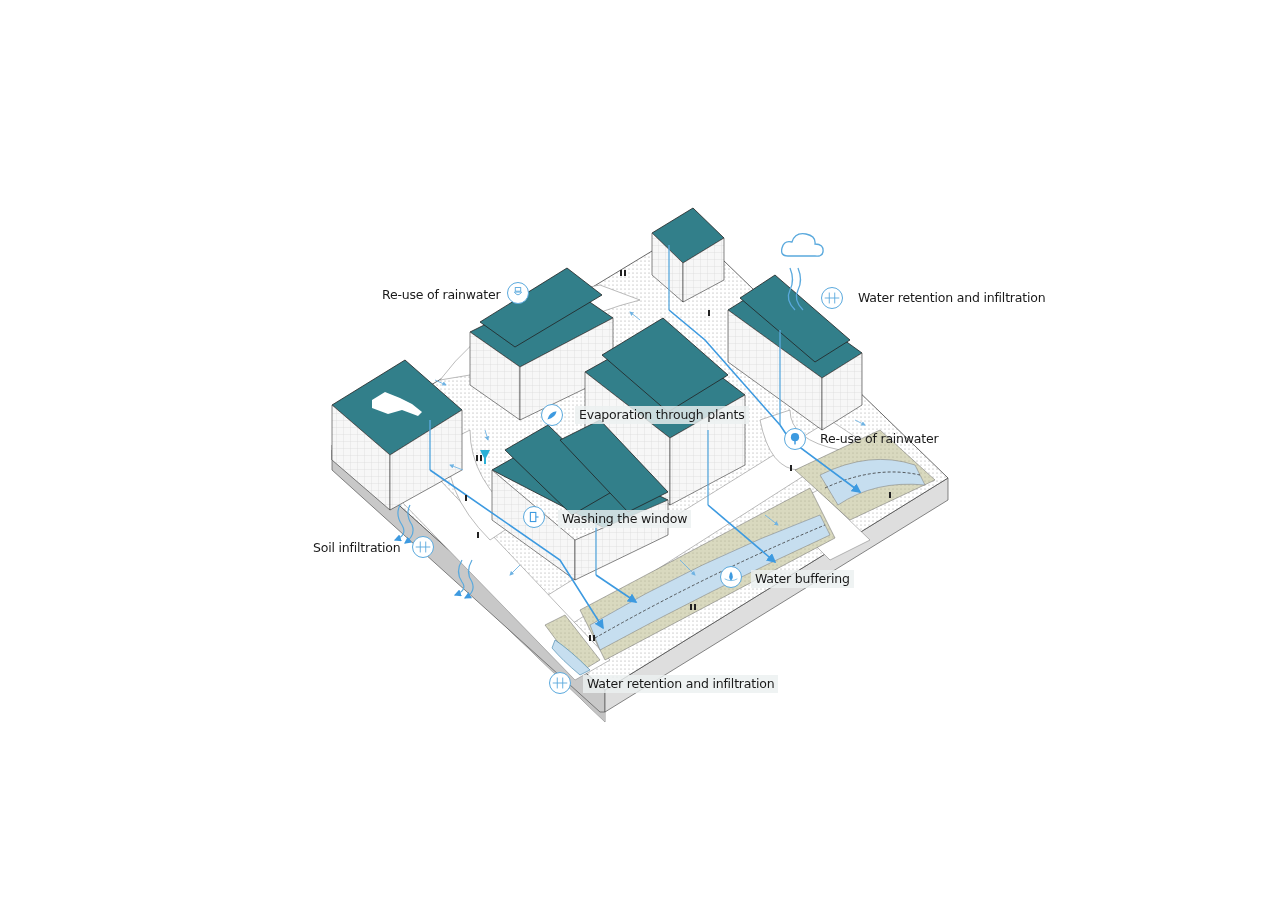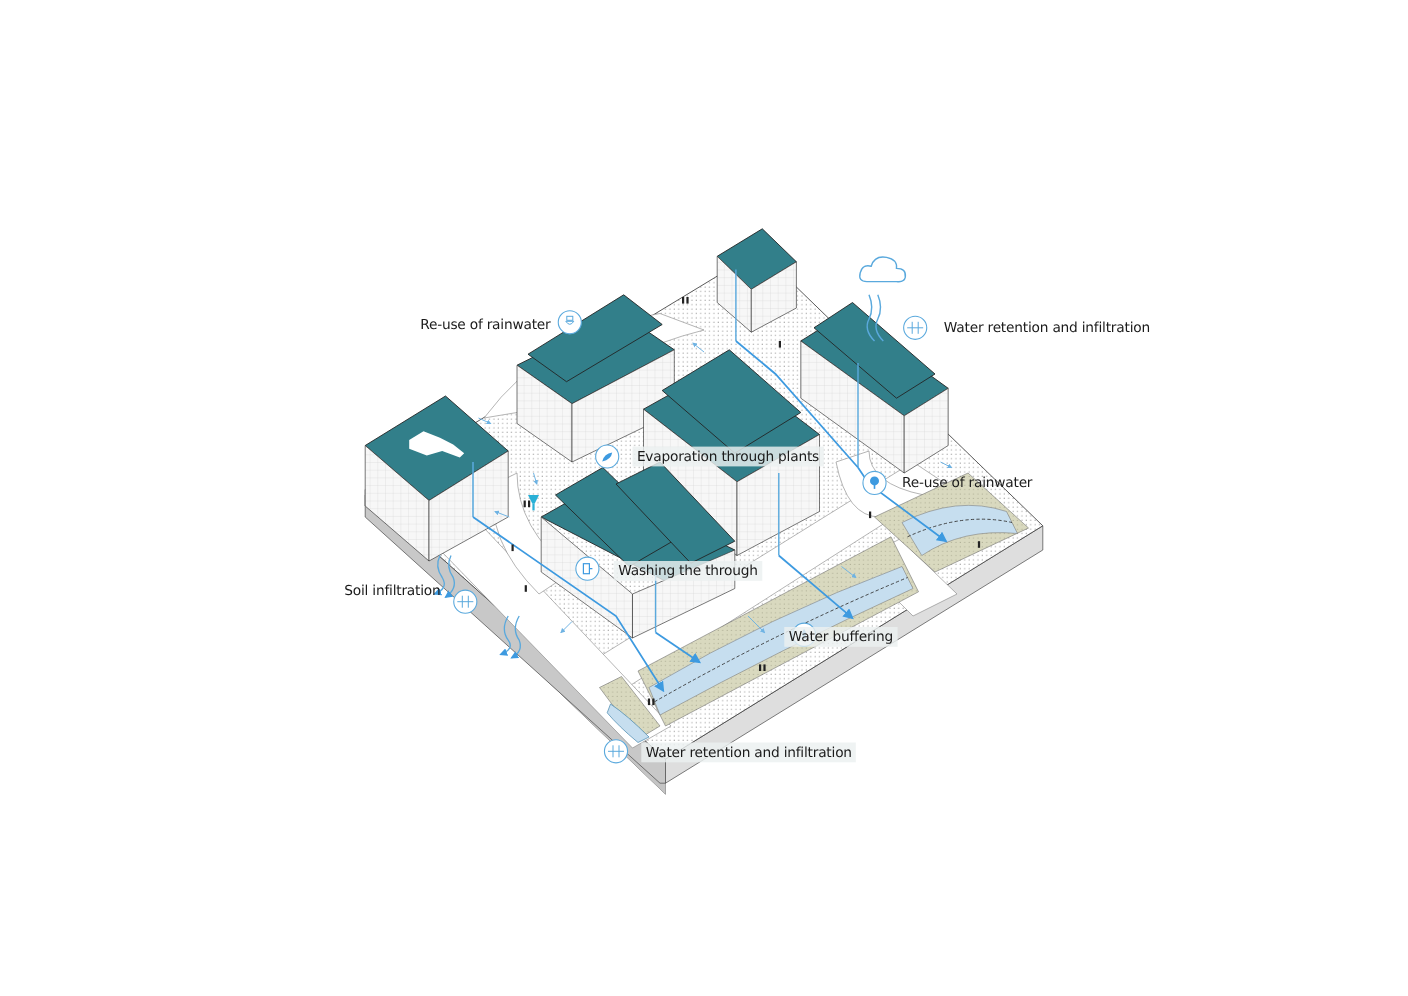--- a/index.html
+++ b/index.html
@@ -206,7 +206,7 @@
         <line x1="13" y1="11" x2="16" y2="11" stroke="#3d9ae0" stroke-width="1.2"></line>
       </svg>
 </div>
-<div class="label hl" style="left:558px;top:510px;">Washing the through</div>
+<div class="label hl" style="left:558px;top:510px;">Washing the window</div>
 
 <div class="icon" style="left:412px;top:536px;">
   <svg viewBox="0 0 22 22">

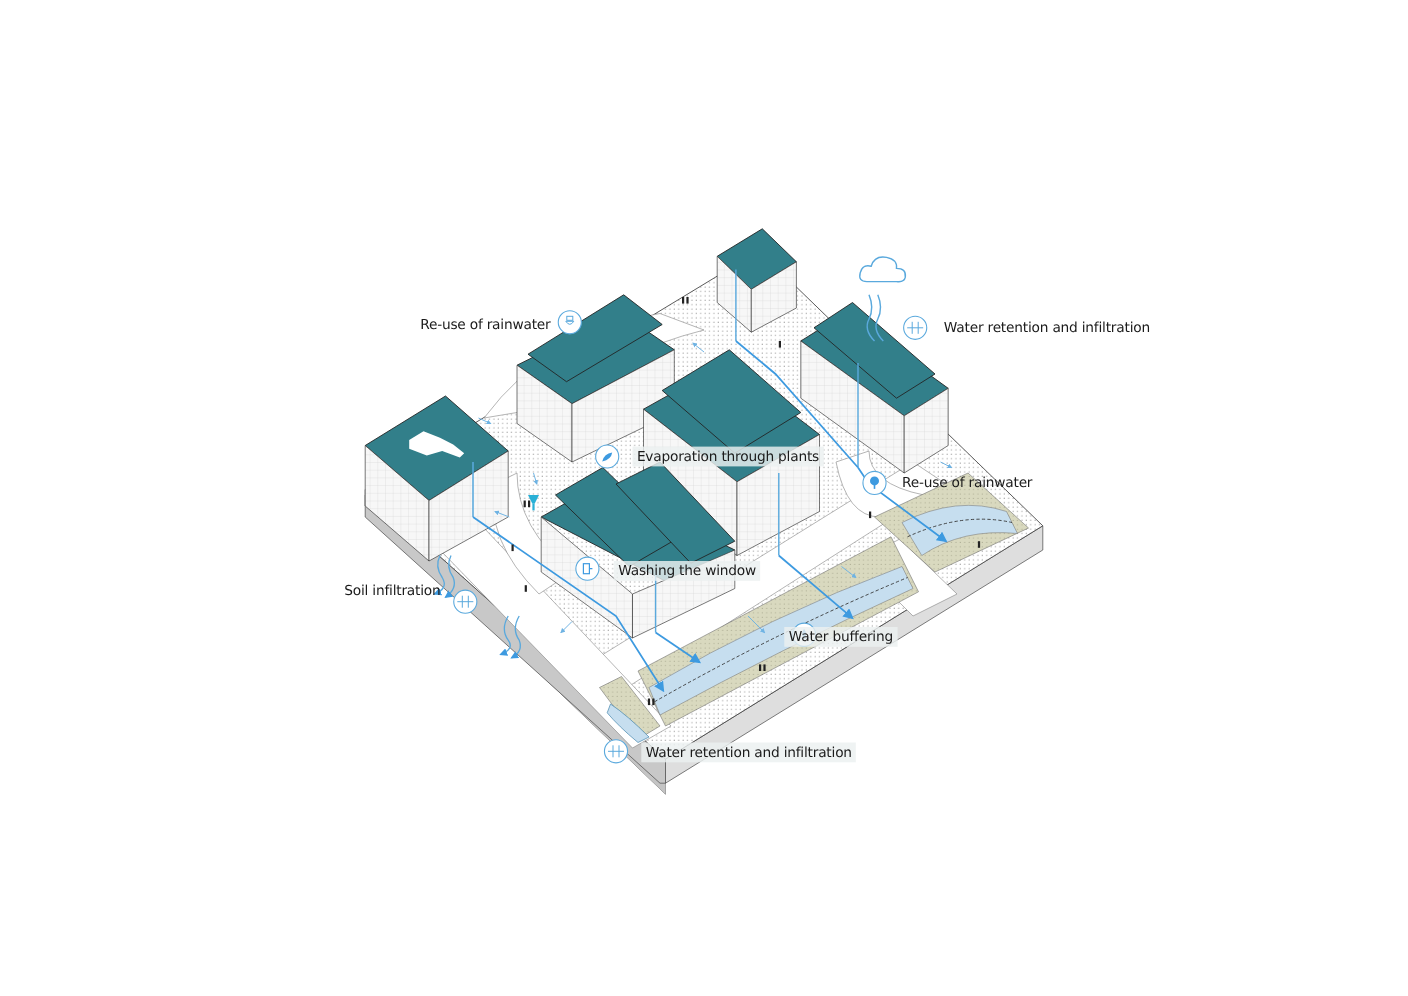--- a/index.html
+++ b/index.html
@@ -215,7 +215,7 @@
         <line x1="14" y1="5" x2="14" y2="17" stroke="#5aa9dd" stroke-width="1"></line>
       </svg>
 </div>
-<div class="label" style="left:313px;top:529px;text-align:center;">Soil infiltration</div>
+<div class="label" style="left:313px;top:540px;text-align:center;">Soil infiltration</div>
 
 <div class="icon" style="left:720px;top:566px;">
   <svg viewBox="0 0 22 22">

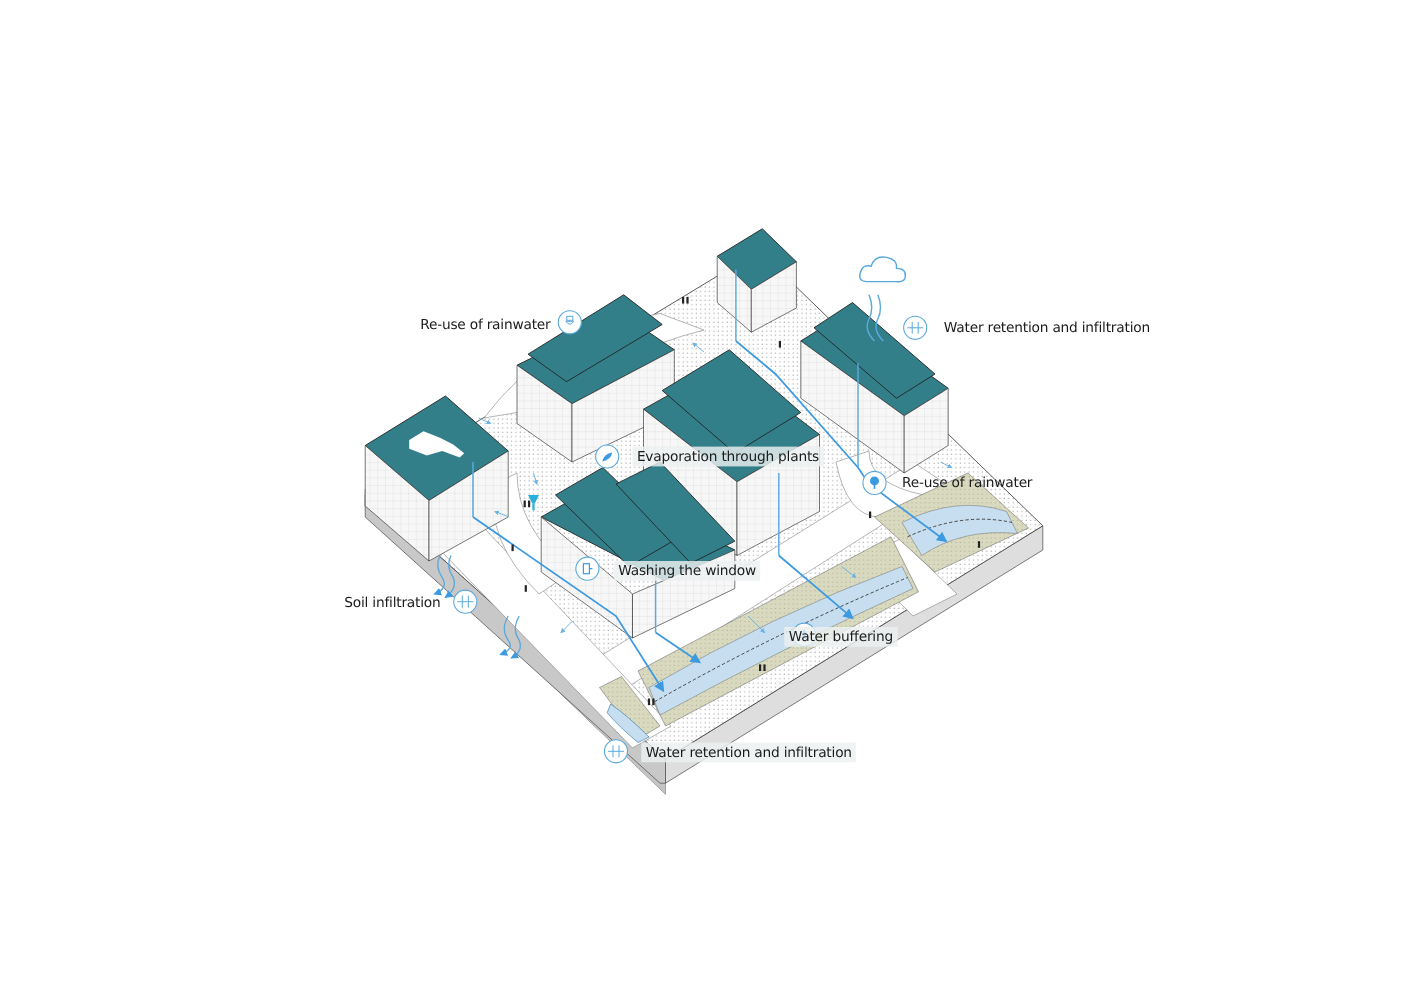--- a/index.html
+++ b/index.html
@@ -223,7 +223,7 @@
         <path d="M4 13 Q11 17 18 13" fill="none" stroke="#5aa9dd" stroke-width="0.8"></path>
       </svg>
 </div>
-<div class="label hl" style="left:713px;top:570px;">Water buffering</div>
+<div class="label hl" style="left:751px;top:570px;">Water buffering</div>
 
 <div class="icon" style="left:549px;top:672px;">
   <svg viewBox="0 0 22 22">

